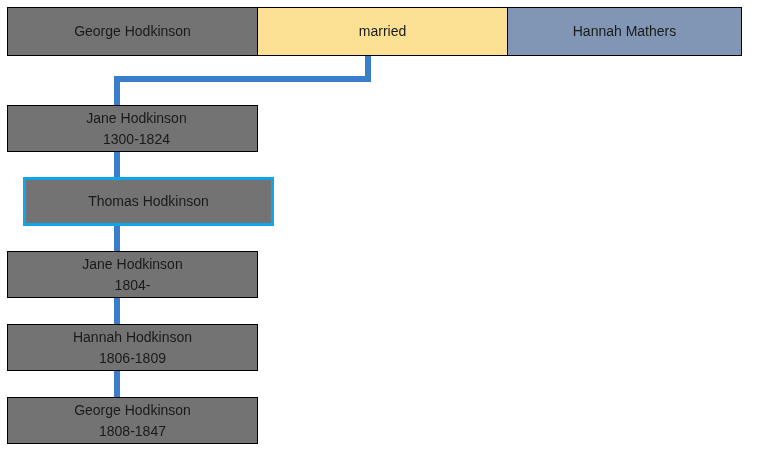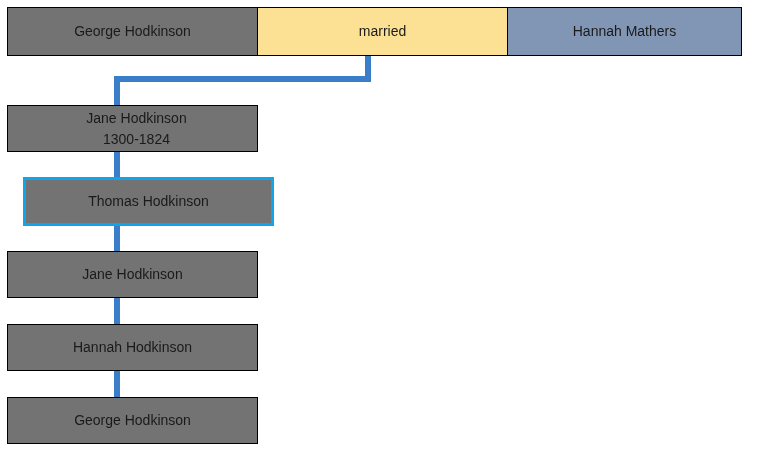--- a/index.html
+++ b/index.html
@@ -129,6 +129,7 @@
 
   <div class="node person" id="node-child-2">
     <span class="line1">Jane Hodkinson</span>
+    <span class="line2">1804-</span>
   </div>
 
   <div class="node person" id="node-child-3">

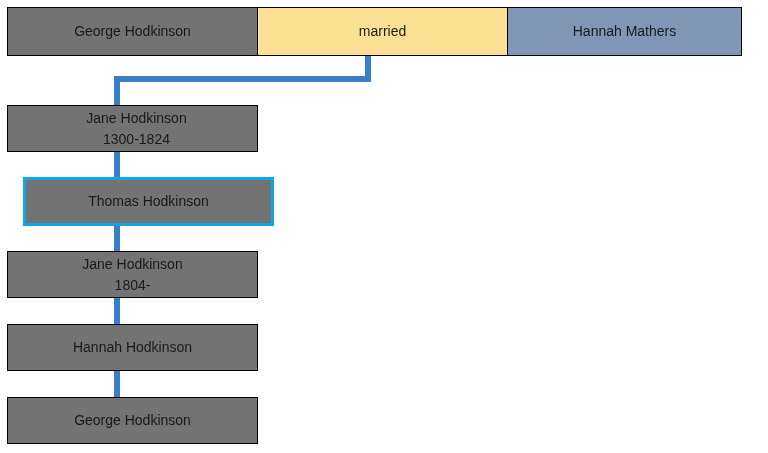--- a/index.html
+++ b/index.html
@@ -134,6 +134,7 @@
 
   <div class="node person" id="node-child-3">
     <span class="line1">Hannah Hodkinson</span>
+    <span class="line2">1806-1809</span>
   </div>
 
   <div class="node person" id="node-child-4">

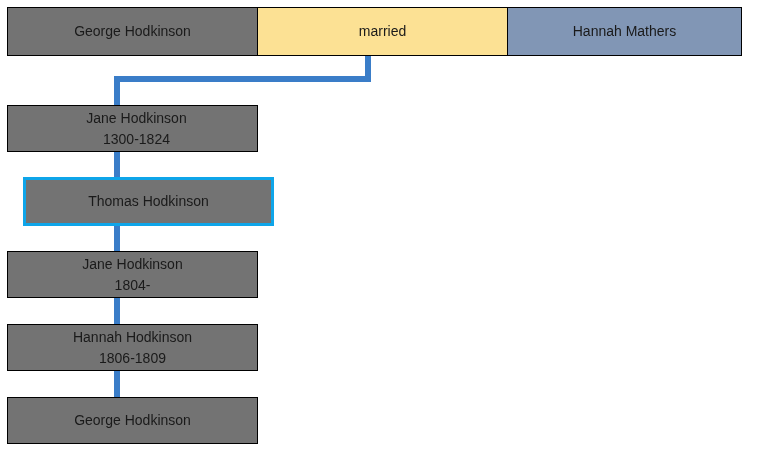--- a/index.html
+++ b/index.html
@@ -139,6 +139,7 @@
 
   <div class="node person" id="node-child-4">
     <span class="line1">George Hodkinson</span>
+    <span class="line2">1808-1847</span>
   </div>
 
 </div>

